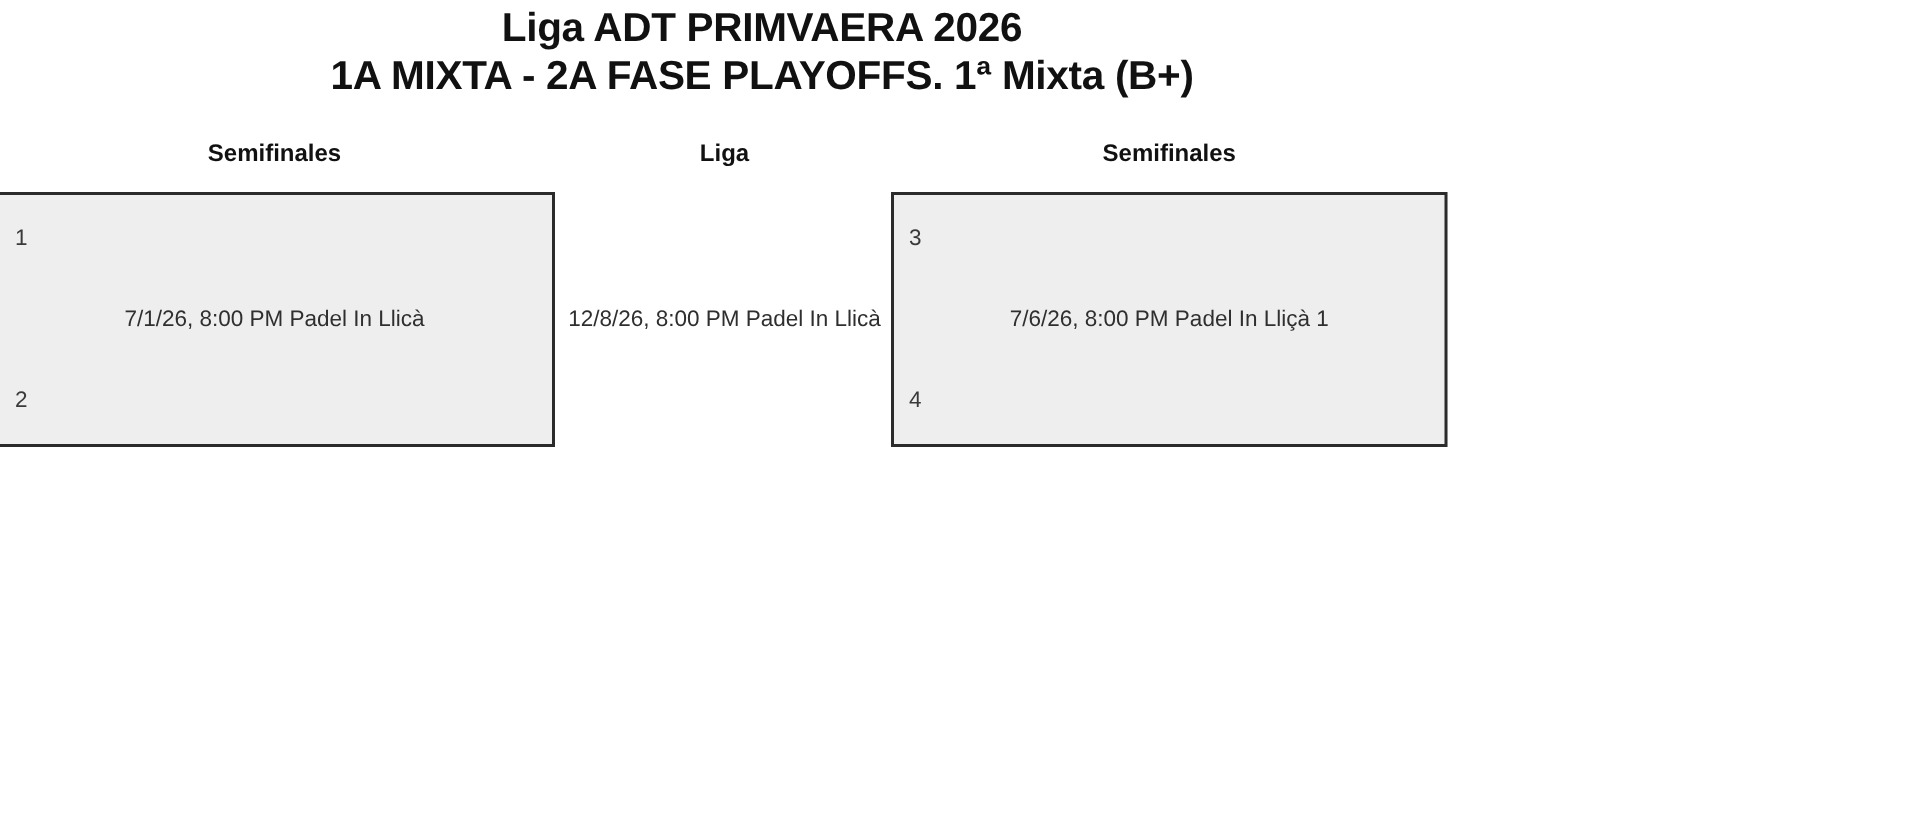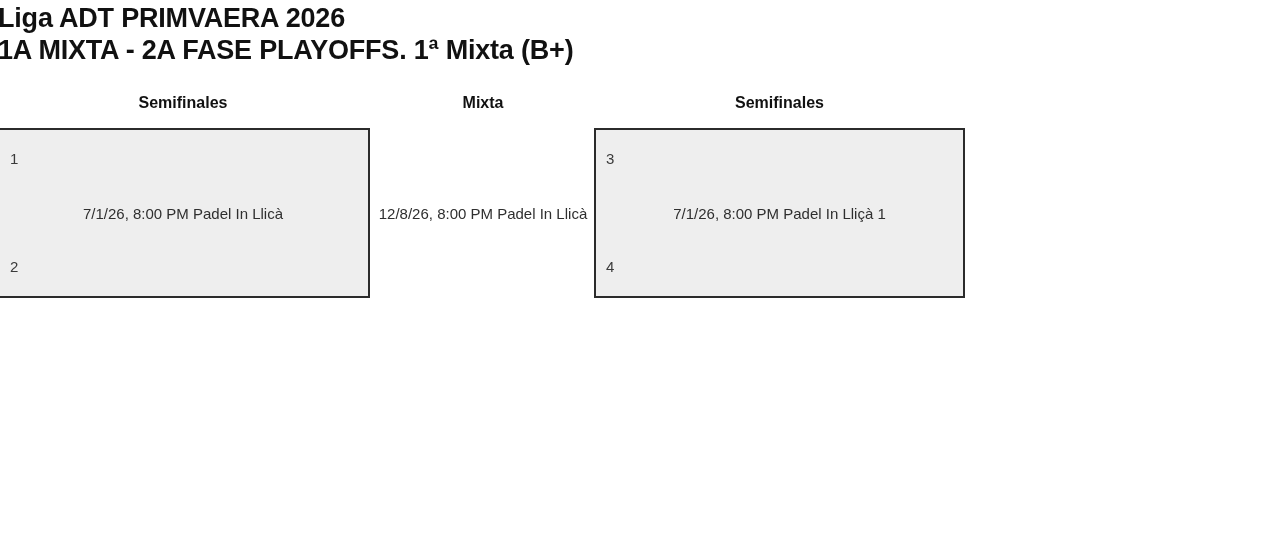--- a/index.html
+++ b/index.html
@@ -24,6 +24,7 @@
     top: 0;
     width: 1176px;
     height: 80px;
+    text-align: center;
   }
   #title-block {
     position: absolute;

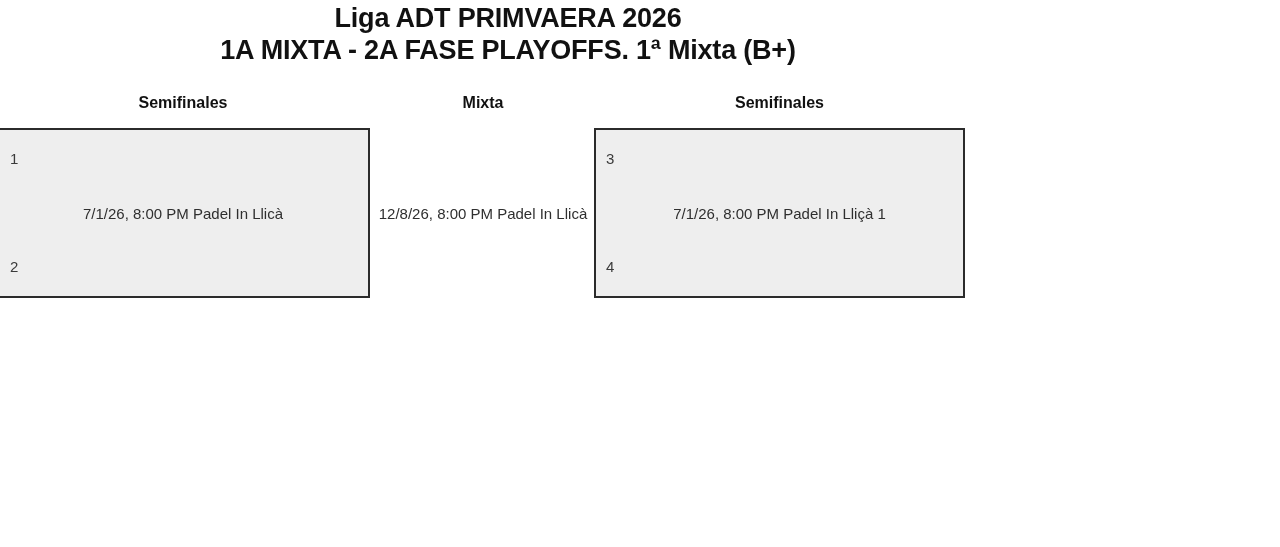--- a/index.html
+++ b/index.html
@@ -163,7 +163,7 @@
   </div>
 
   <div class="round" id="round-final">
-    <div class="round-title">Mixta</div>
+    <div class="round-title">Liga</div>
     <div class="round-body">
       <div class="final-slot">
         <span class="match-info">12/8/26, 8:00 PM Padel In Llicà</span>

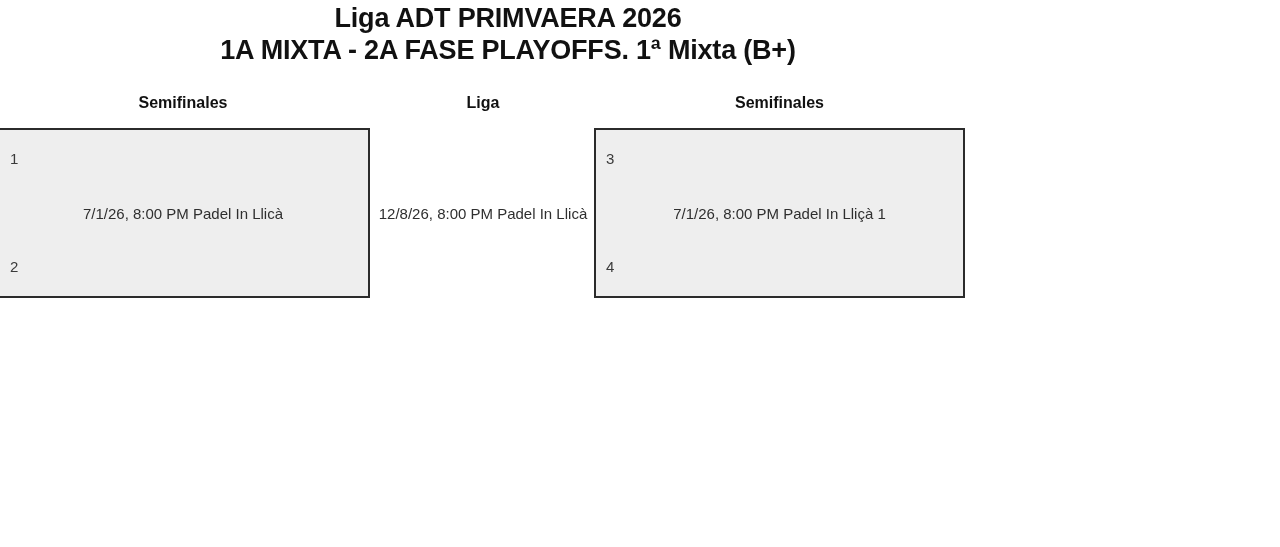--- a/index.html
+++ b/index.html
@@ -176,7 +176,7 @@
     <div class="round-body">
       <div class="match-box">
         <span class="seed top">3</span>
-        <span class="match-info">7/1/26, 8:00 PM Padel In Lliçà 1</span>
+        <span class="match-info">7/6/26, 8:00 PM Padel In Lliçà 1</span>
         <span class="seed bottom">4</span>
       </div>
     </div>

